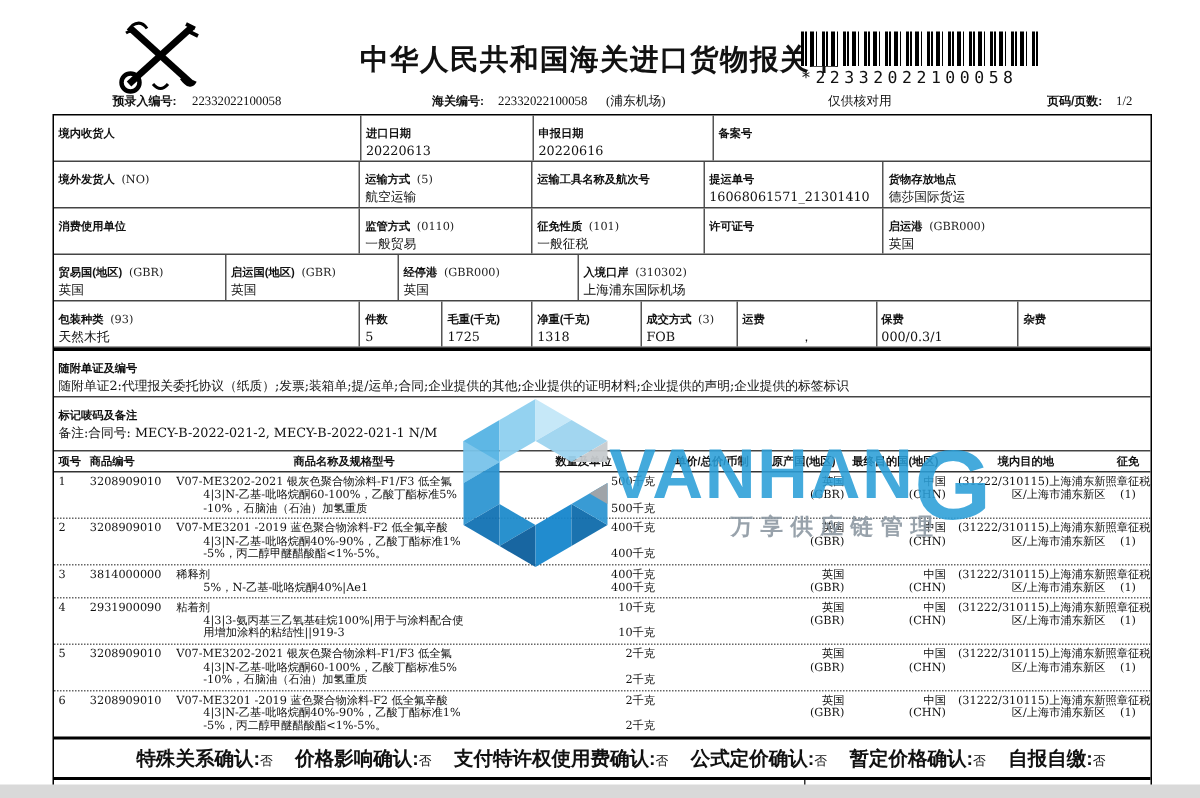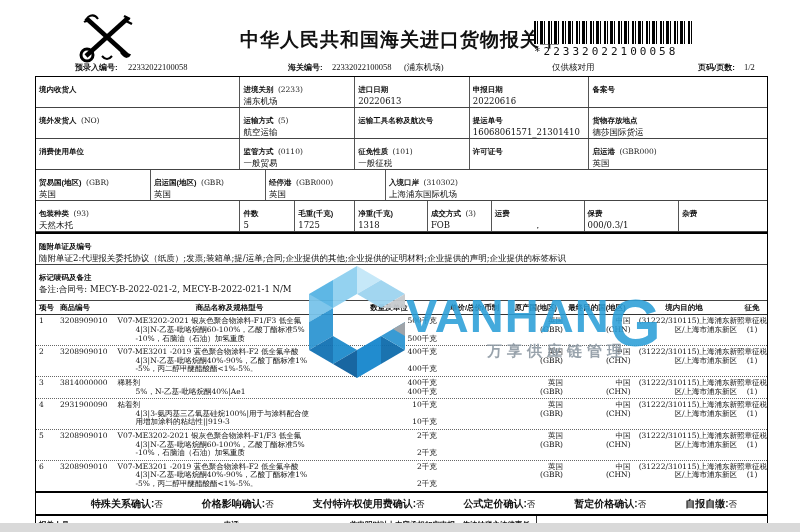--- a/index.html
+++ b/index.html
@@ -103,7 +103,6 @@
 
     <div class="row">
       <div class="cell w1"><span class="lab">境内收货人</span><div class="val"></div></div>
-      <div class="cell w2"><span class="lab">进境关别</span> <span class="code">(2233)</span><div class="val">浦东机场</div></div>
       <div class="cell w3"><span class="lab">进口日期</span><div class="val">20220613</div></div>
       <div class="cell w4"><span class="lab">申报日期</span><div class="val">20220616</div></div>
       <div class="cell w5"><span class="lab">备案号</span><div class="val"></div></div>

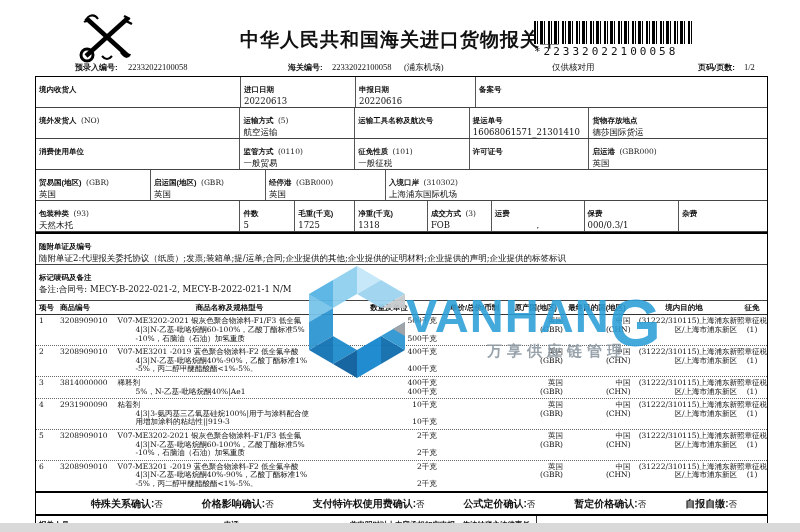--- a/index.html
+++ b/index.html
@@ -50,7 +50,7 @@
   .gh{text-align:center}
   
   .conf{display:flex;justify-content:space-between;padding:4px 30px 3px 55px;font-size:8px;border-bottom:2px solid #000;border-top:2px solid #000}
-  .conf-item b{font-size:10px}
+  .conf-item b{font-size:13px}
   .conf-item span{font-family:"DejaVu Serif",serif;font-size:8.5px}
   
   .footer{display:flex;min-height:43px}

